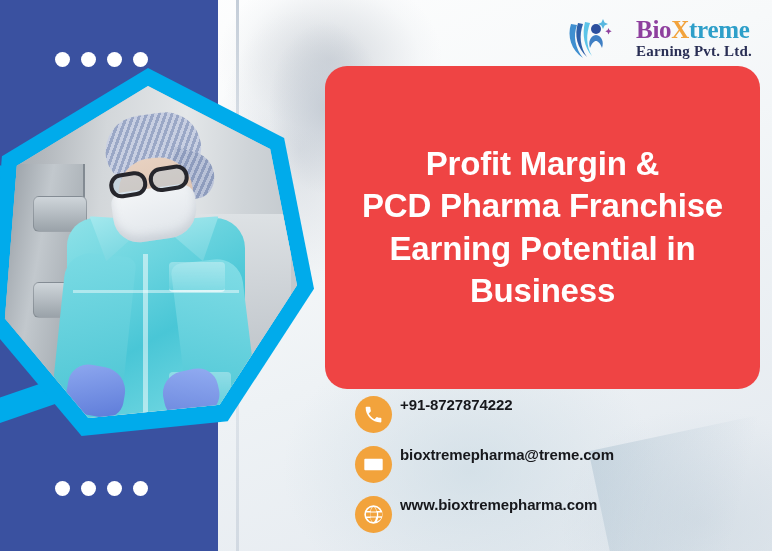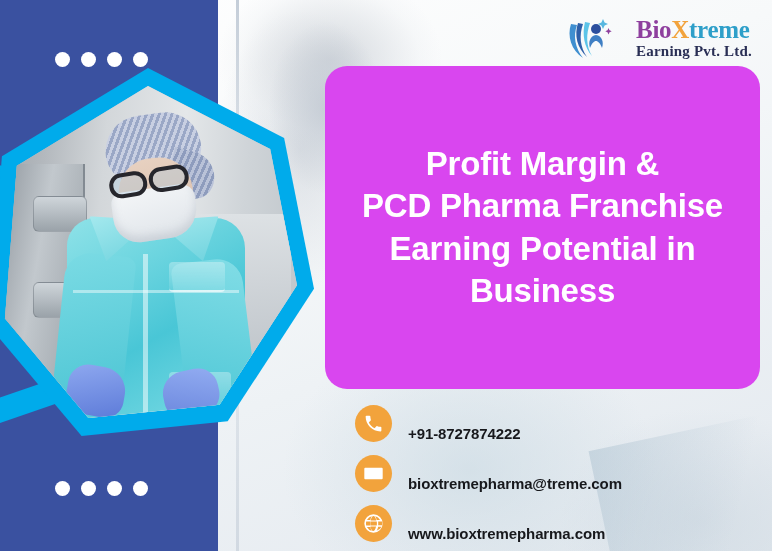--- a/index.html
+++ b/index.html
@@ -215,7 +215,7 @@
   
   .headline-card {
     position:absolute; left:325px; top:66px; width:435px; height:323px;
-    background:#d946ef; border-radius:22px;
+    background:#ef4444; border-radius:22px;
     display:flex; align-items:center; justify-content:center;
   }
   .headline {

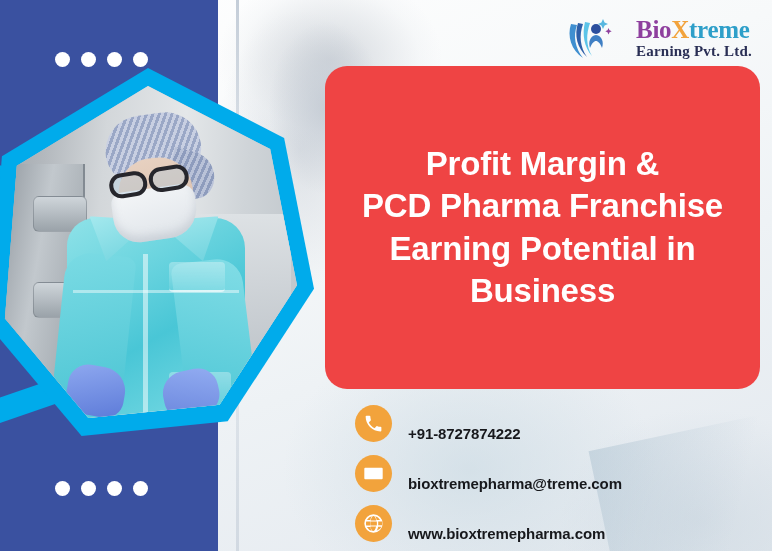--- a/index.html
+++ b/index.html
@@ -226,7 +226,7 @@
   
   .contacts { position:absolute; left:355px; top:396px; }
   .contact-row {
-    display:flex; align-items:flex-end; gap:16px; height:46px; margin-bottom:4px;
+    display:flex; align-items:flex-start; gap:8px; height:46px; margin-bottom:4px;
   }
   .c-icon {
     width:37px; height:37px; border-radius:50%; flex:0 0 auto;

